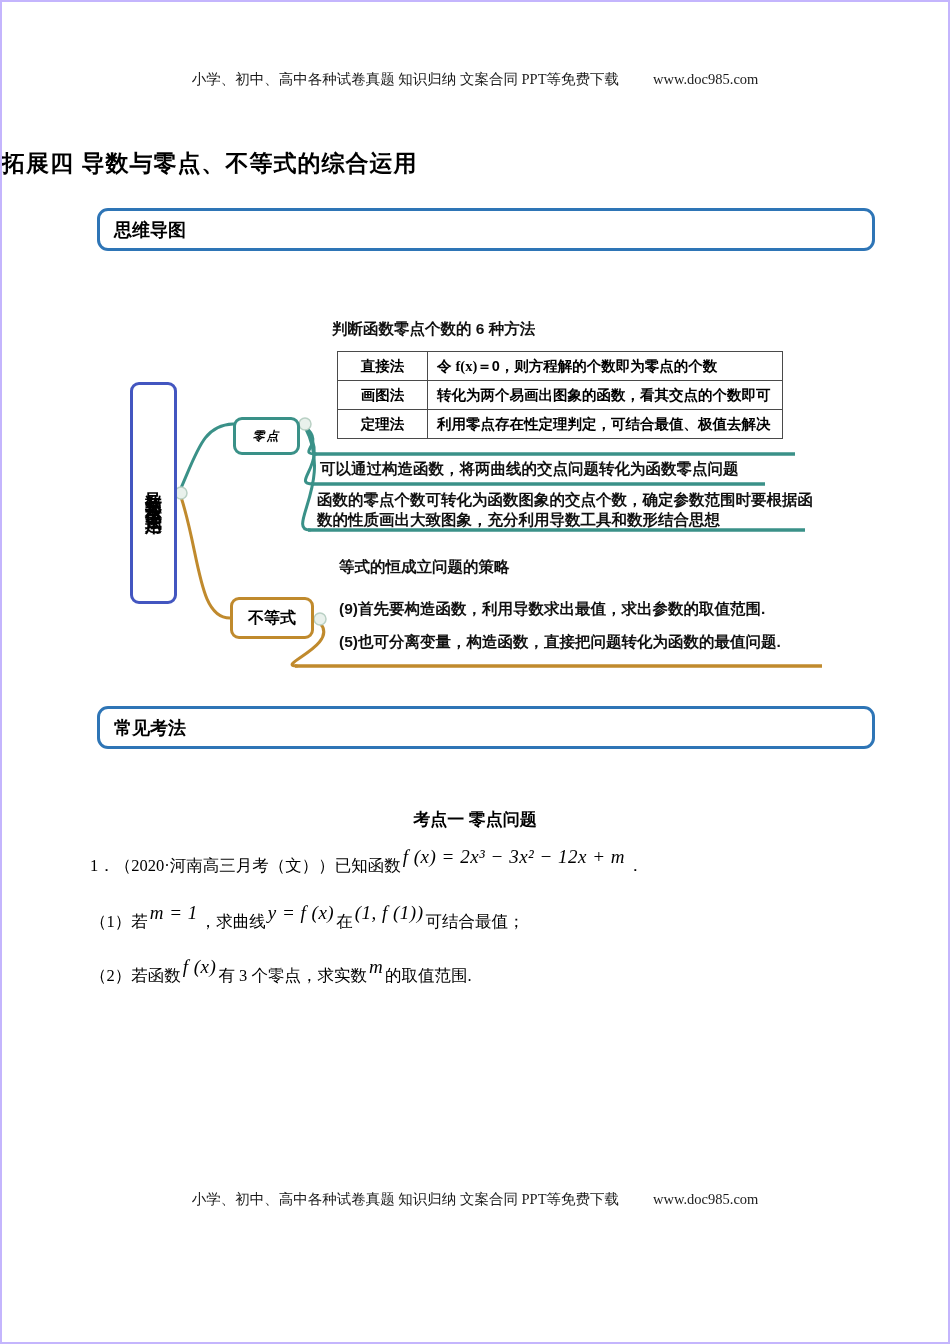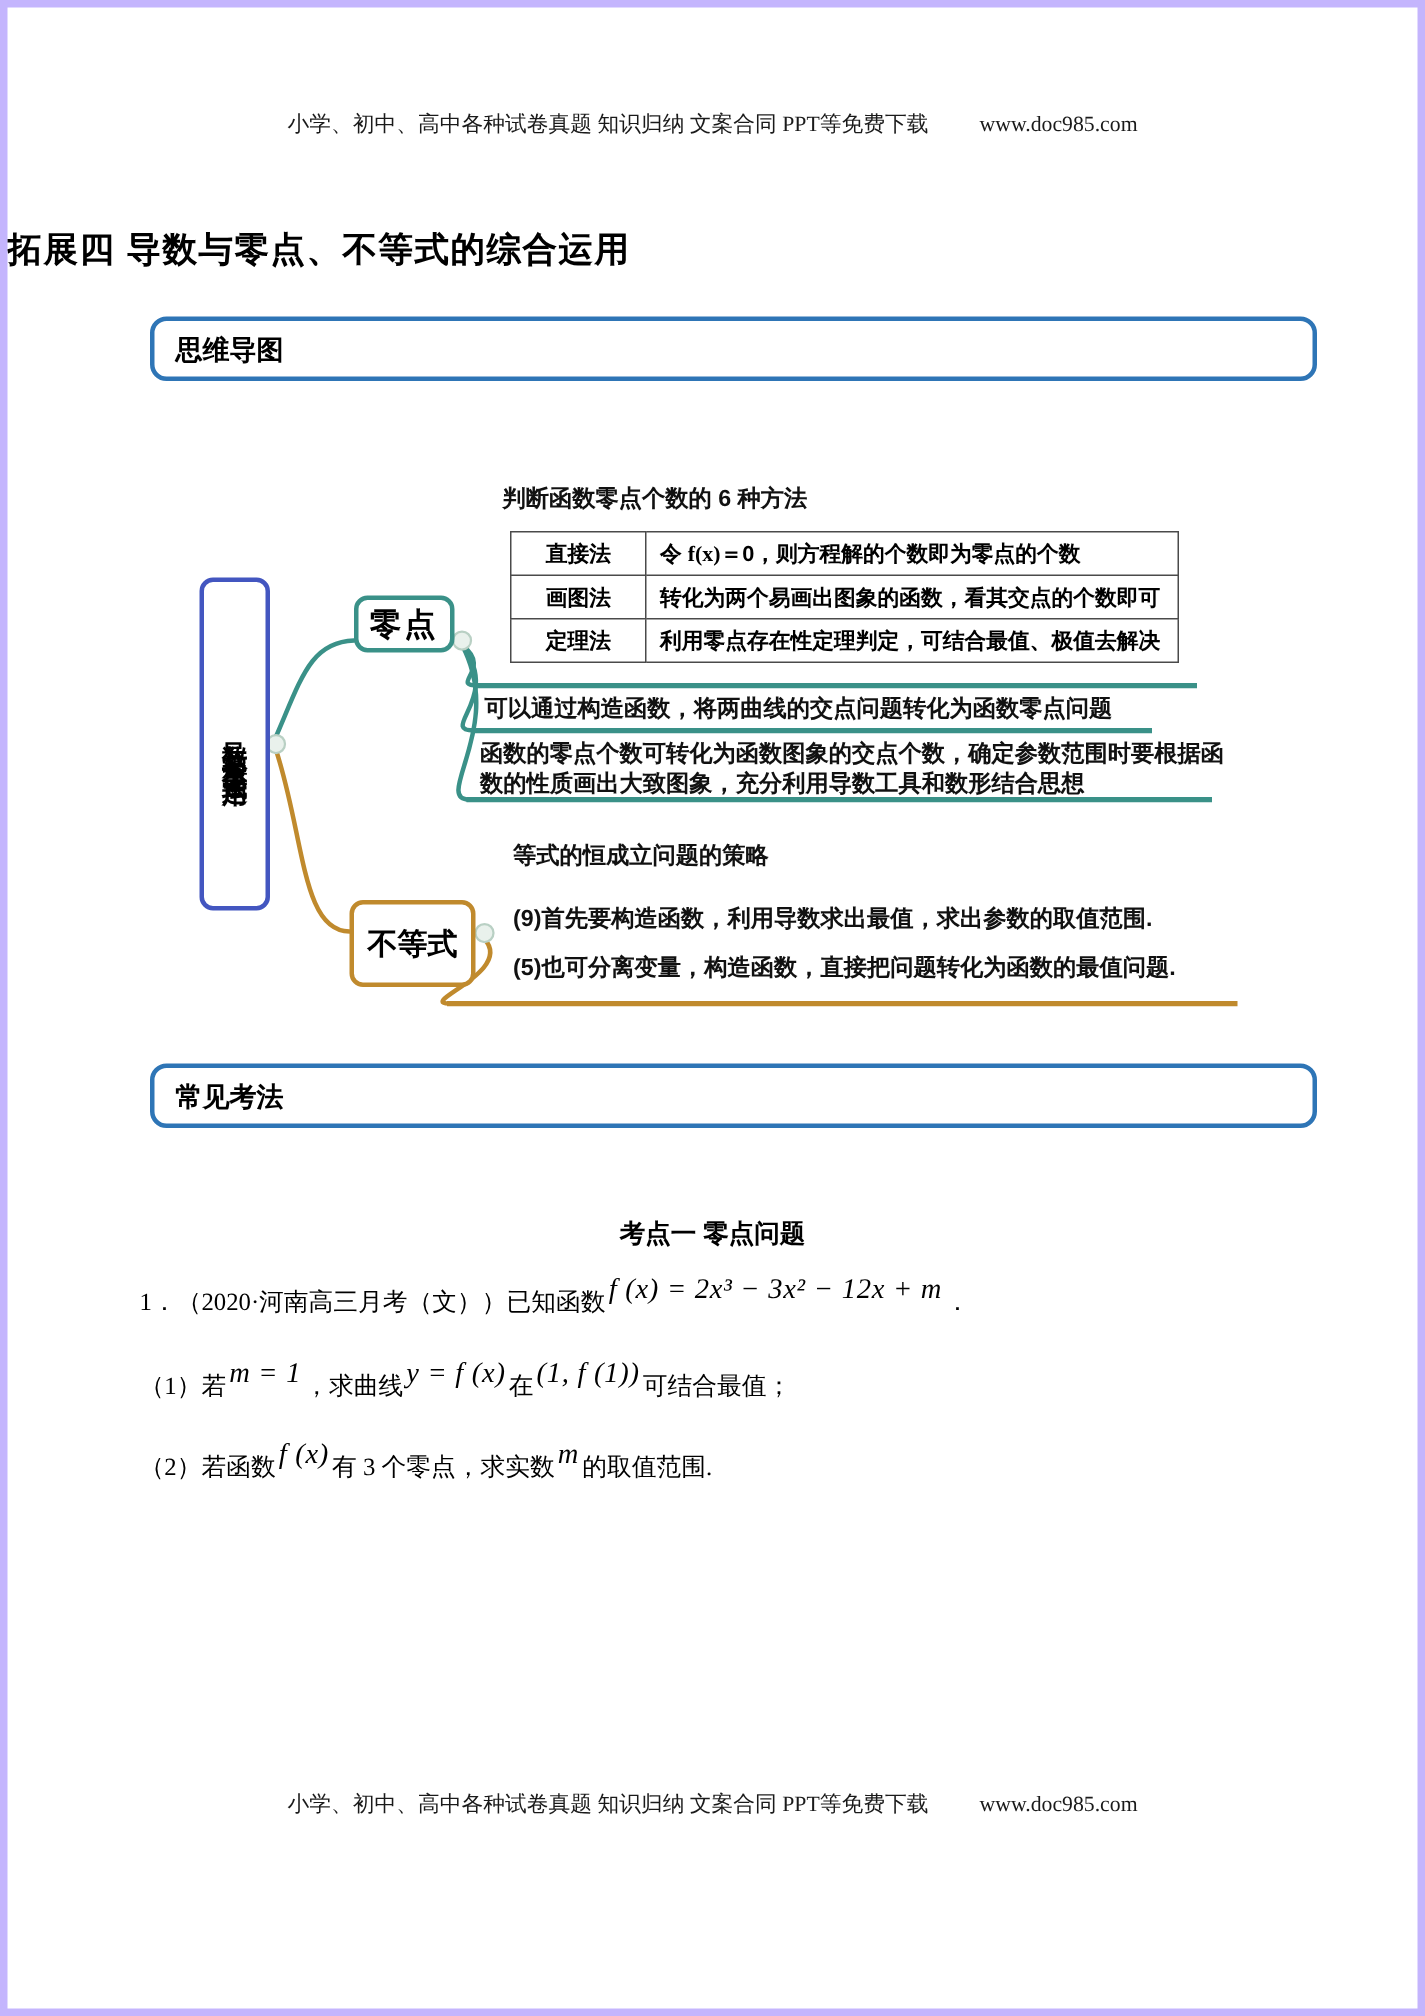--- a/index.html
+++ b/index.html
@@ -7,7 +7,7 @@
   .page {
     position: relative; width: 950px; height: 1344px;
     margin: 0 auto; background: #ffffff; color: #000;
-    border: 5px solid #c4b5fd; overflow: hidden;
+    border: 2px solid #c4b5fd; overflow: hidden;
     font-family: "Liberation Serif", serif;
   }
   .site-line { position: absolute; left: 0; width: 100%; text-align: center;

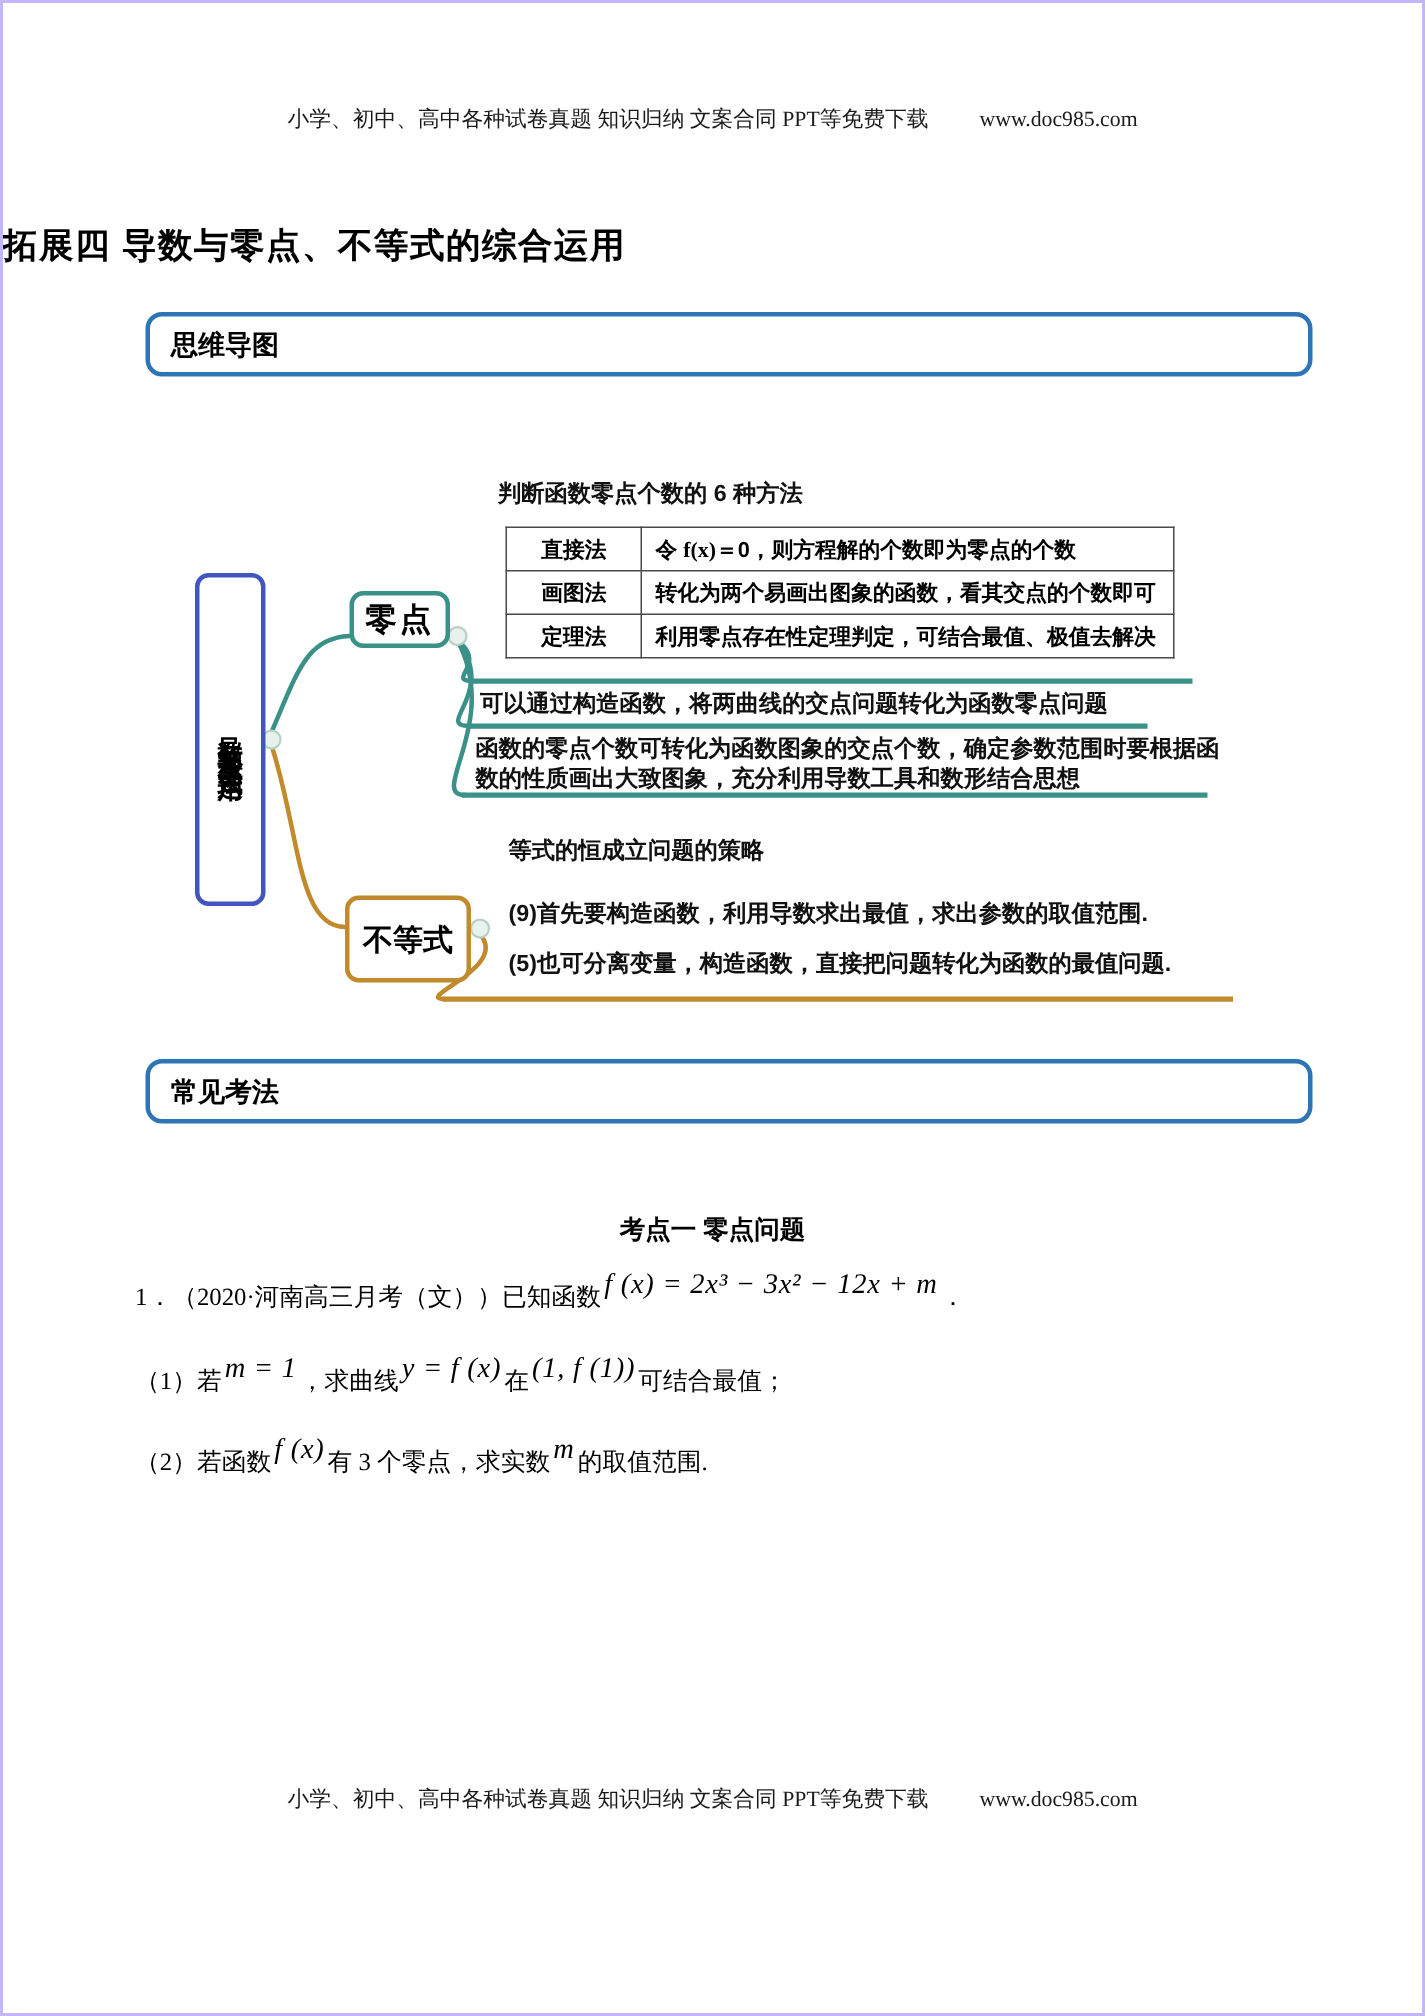--- a/index.html
+++ b/index.html
@@ -40,8 +40,8 @@
   .node-root { left: 128px; top: 85px; width: 47px; height: 222px;
     border: 3px solid var(--root_blue); font-size: 17px;
     writing-mode: vertical-rl; text-orientation: upright; letter-spacing: 3px; }
-  .node-zero { left: 231px; top: 97px; width: 67px; height: 38px;
-    border: 3px solid var(--teal); font-size: 21px; letter-spacing: 2px; }
+  .node-zero { left: 231px; top: 120px; width: 67px; height: 38px;
+    border: 3px solid var(--teal); font-size: 12px; letter-spacing: 2px; font-style: italic; }
   .node-ineq { left: 228px; top: 300px; width: 84px; height: 58px;
     border: 3px solid var(--gold); font-size: 20px; }
   .mm-text { position: absolute; font-size: 15.5px; font-weight: 600;

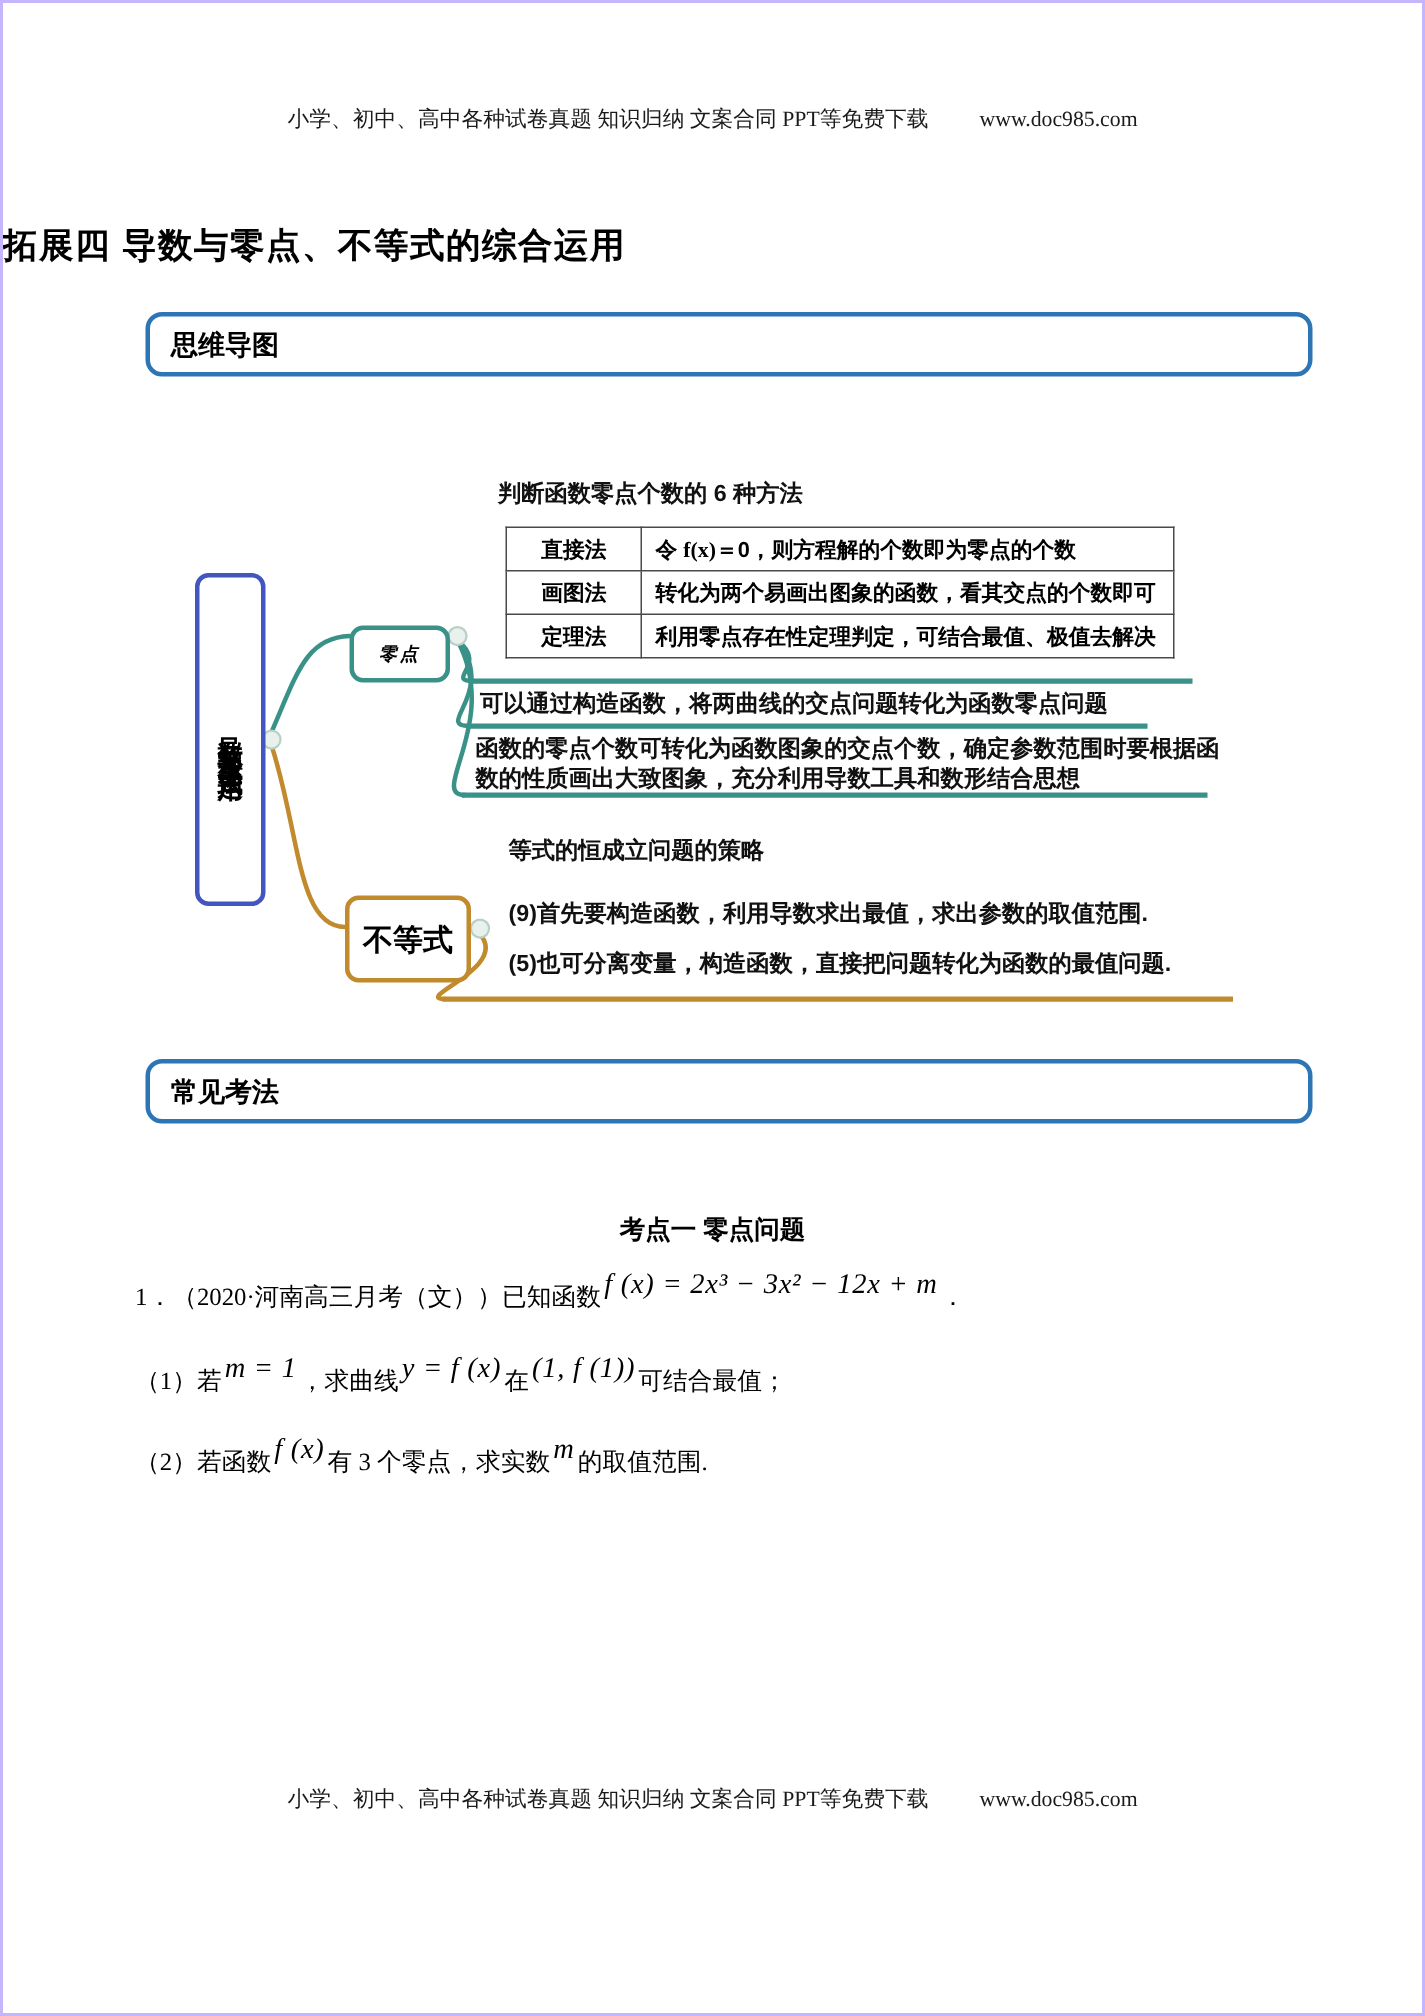--- a/index.html
+++ b/index.html
@@ -42,8 +42,8 @@
     writing-mode: vertical-rl; text-orientation: upright; letter-spacing: 3px; }
   .node-zero { left: 231px; top: 120px; width: 67px; height: 38px;
     border: 3px solid var(--teal); font-size: 12px; letter-spacing: 2px; font-style: italic; }
-  .node-ineq { left: 228px; top: 300px; width: 84px; height: 58px;
-    border: 3px solid var(--gold); font-size: 20px; }
+  .node-ineq { left: 228px; top: 300px; width: 84px; height: 42px;
+    border: 3px solid var(--gold); font-size: 16px; }
   .mm-text { position: absolute; font-size: 15.5px; font-weight: 600;
     color: #111; white-space: nowrap; }
   .mm-table-title { left: 330px; top: 22px; font-weight: 700; }

